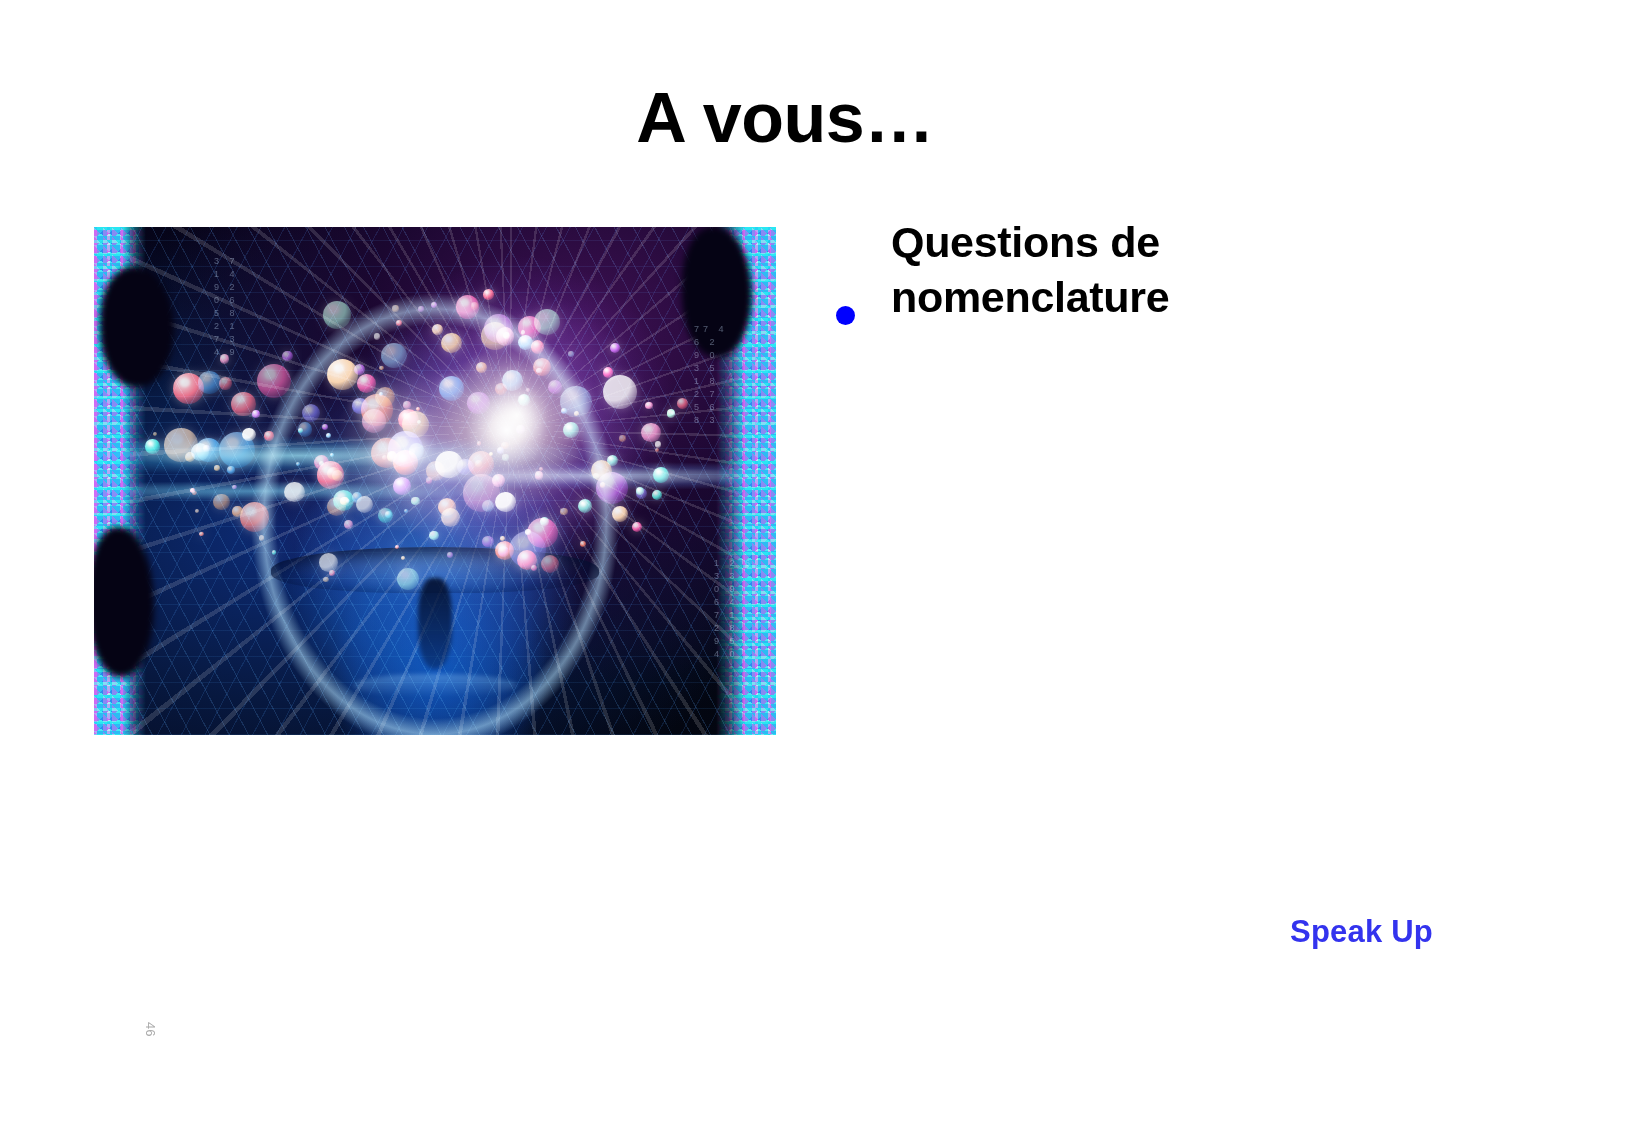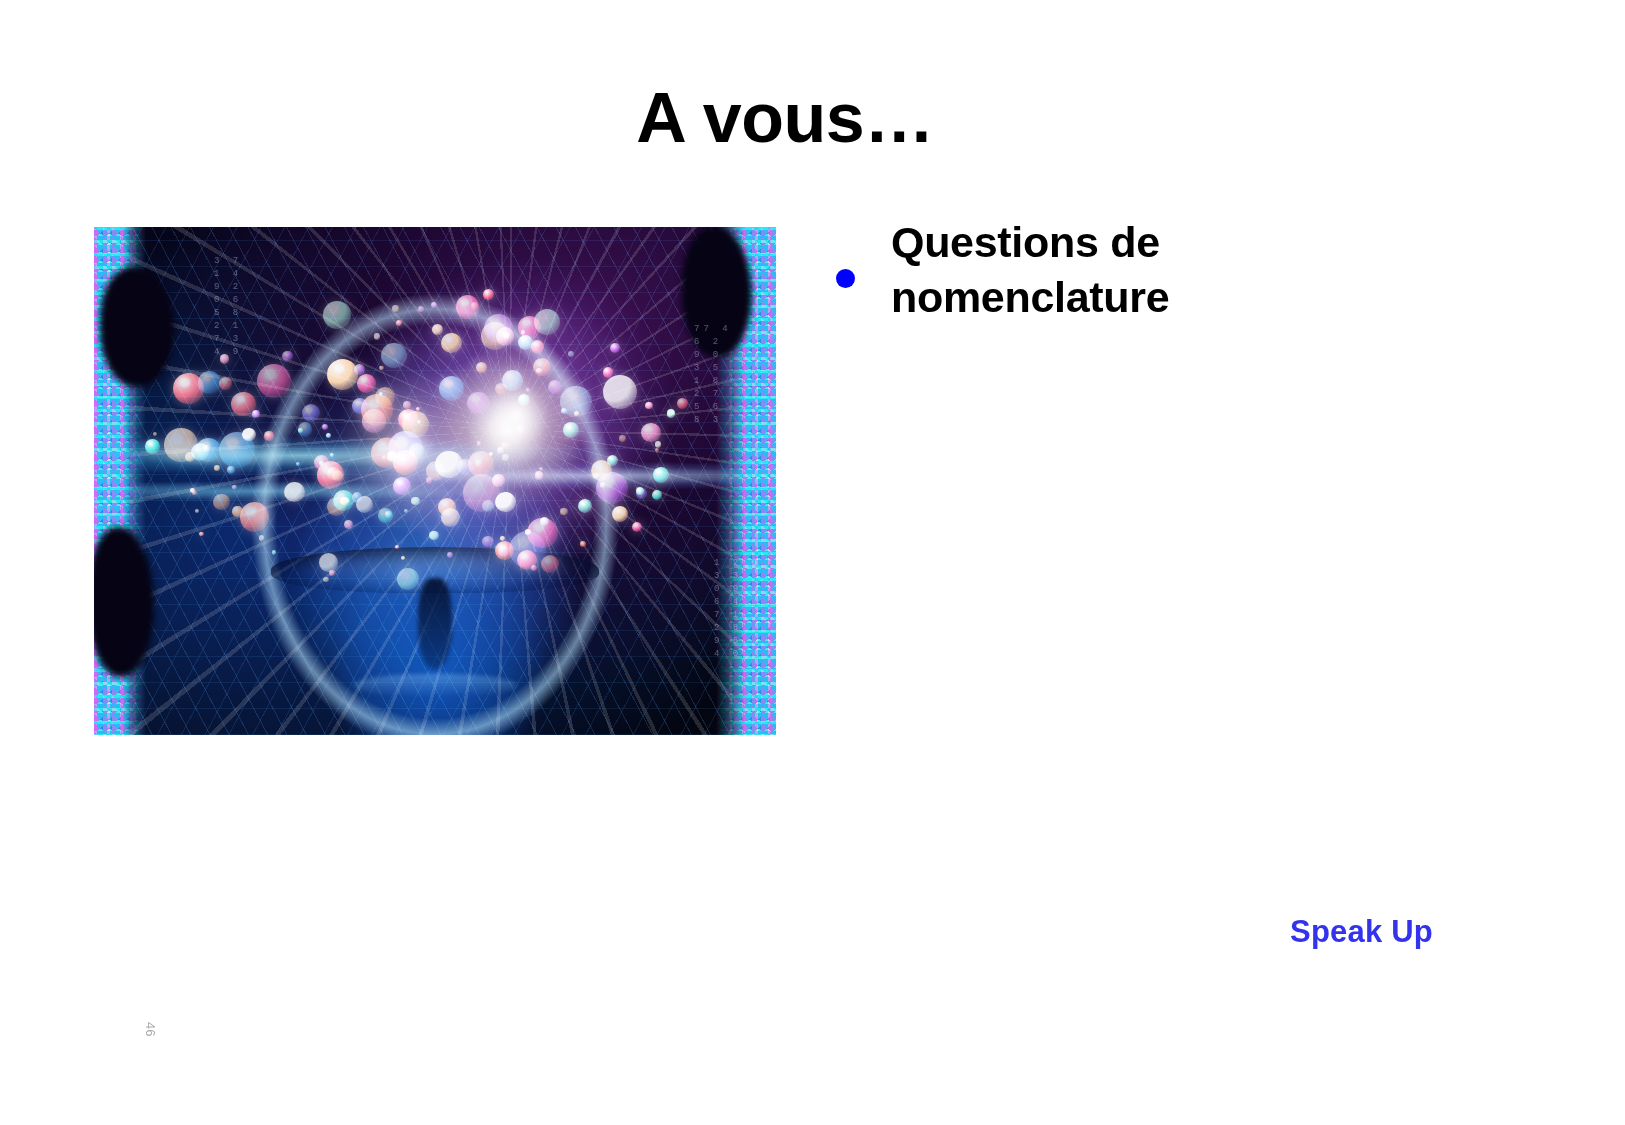--- a/index.html
+++ b/index.html
@@ -155,7 +155,7 @@
   
   .digits {
     position: absolute;
-    font-family: Liberation Mono, monospace;
+    font-family: Liberation Sans, sans-serif;
     font-size: 9px;
     line-height: 13px;
     color: rgba(200,225,255,0.38);

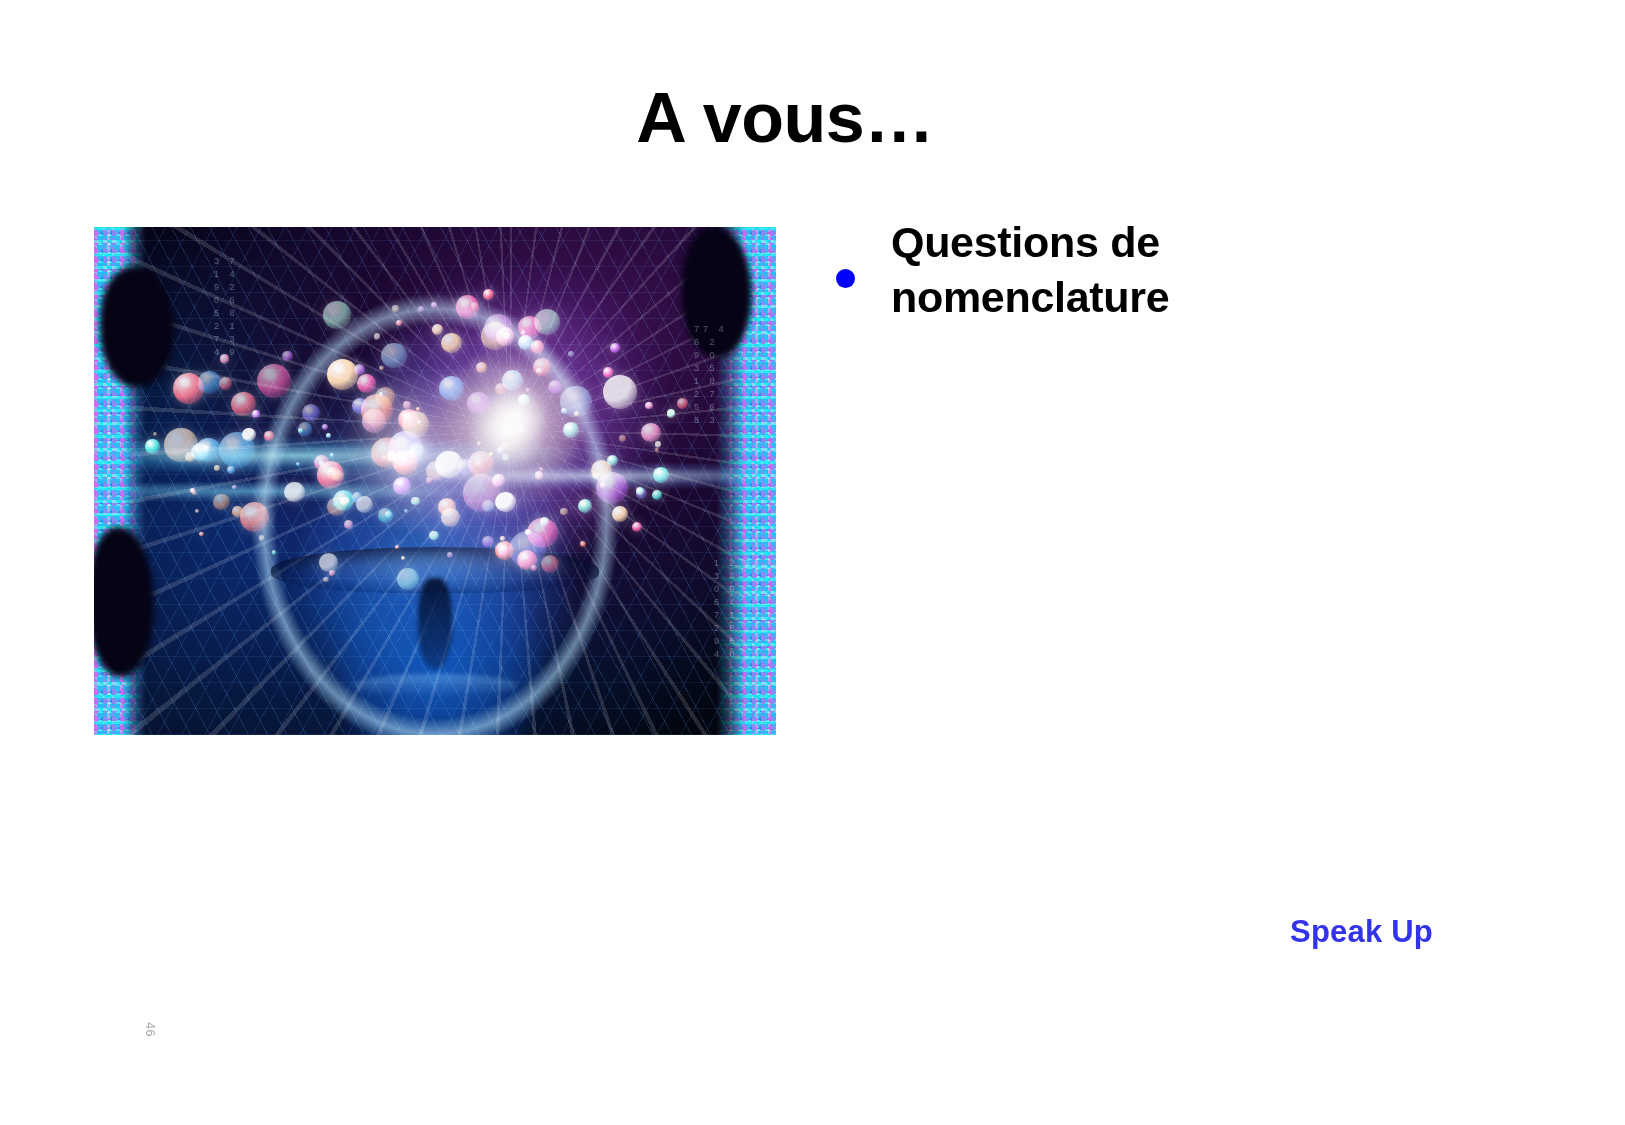--- a/index.html
+++ b/index.html
@@ -172,7 +172,7 @@
     top: 215px;
     width: 520px;
   }
-  .bullet-row { display: flex; align-items: center; }
+  .bullet-row { display: flex; align-items: flex-end; }
   .bullet-dot {
     width: 19px; height: 19px;
     border-radius: 50%;

